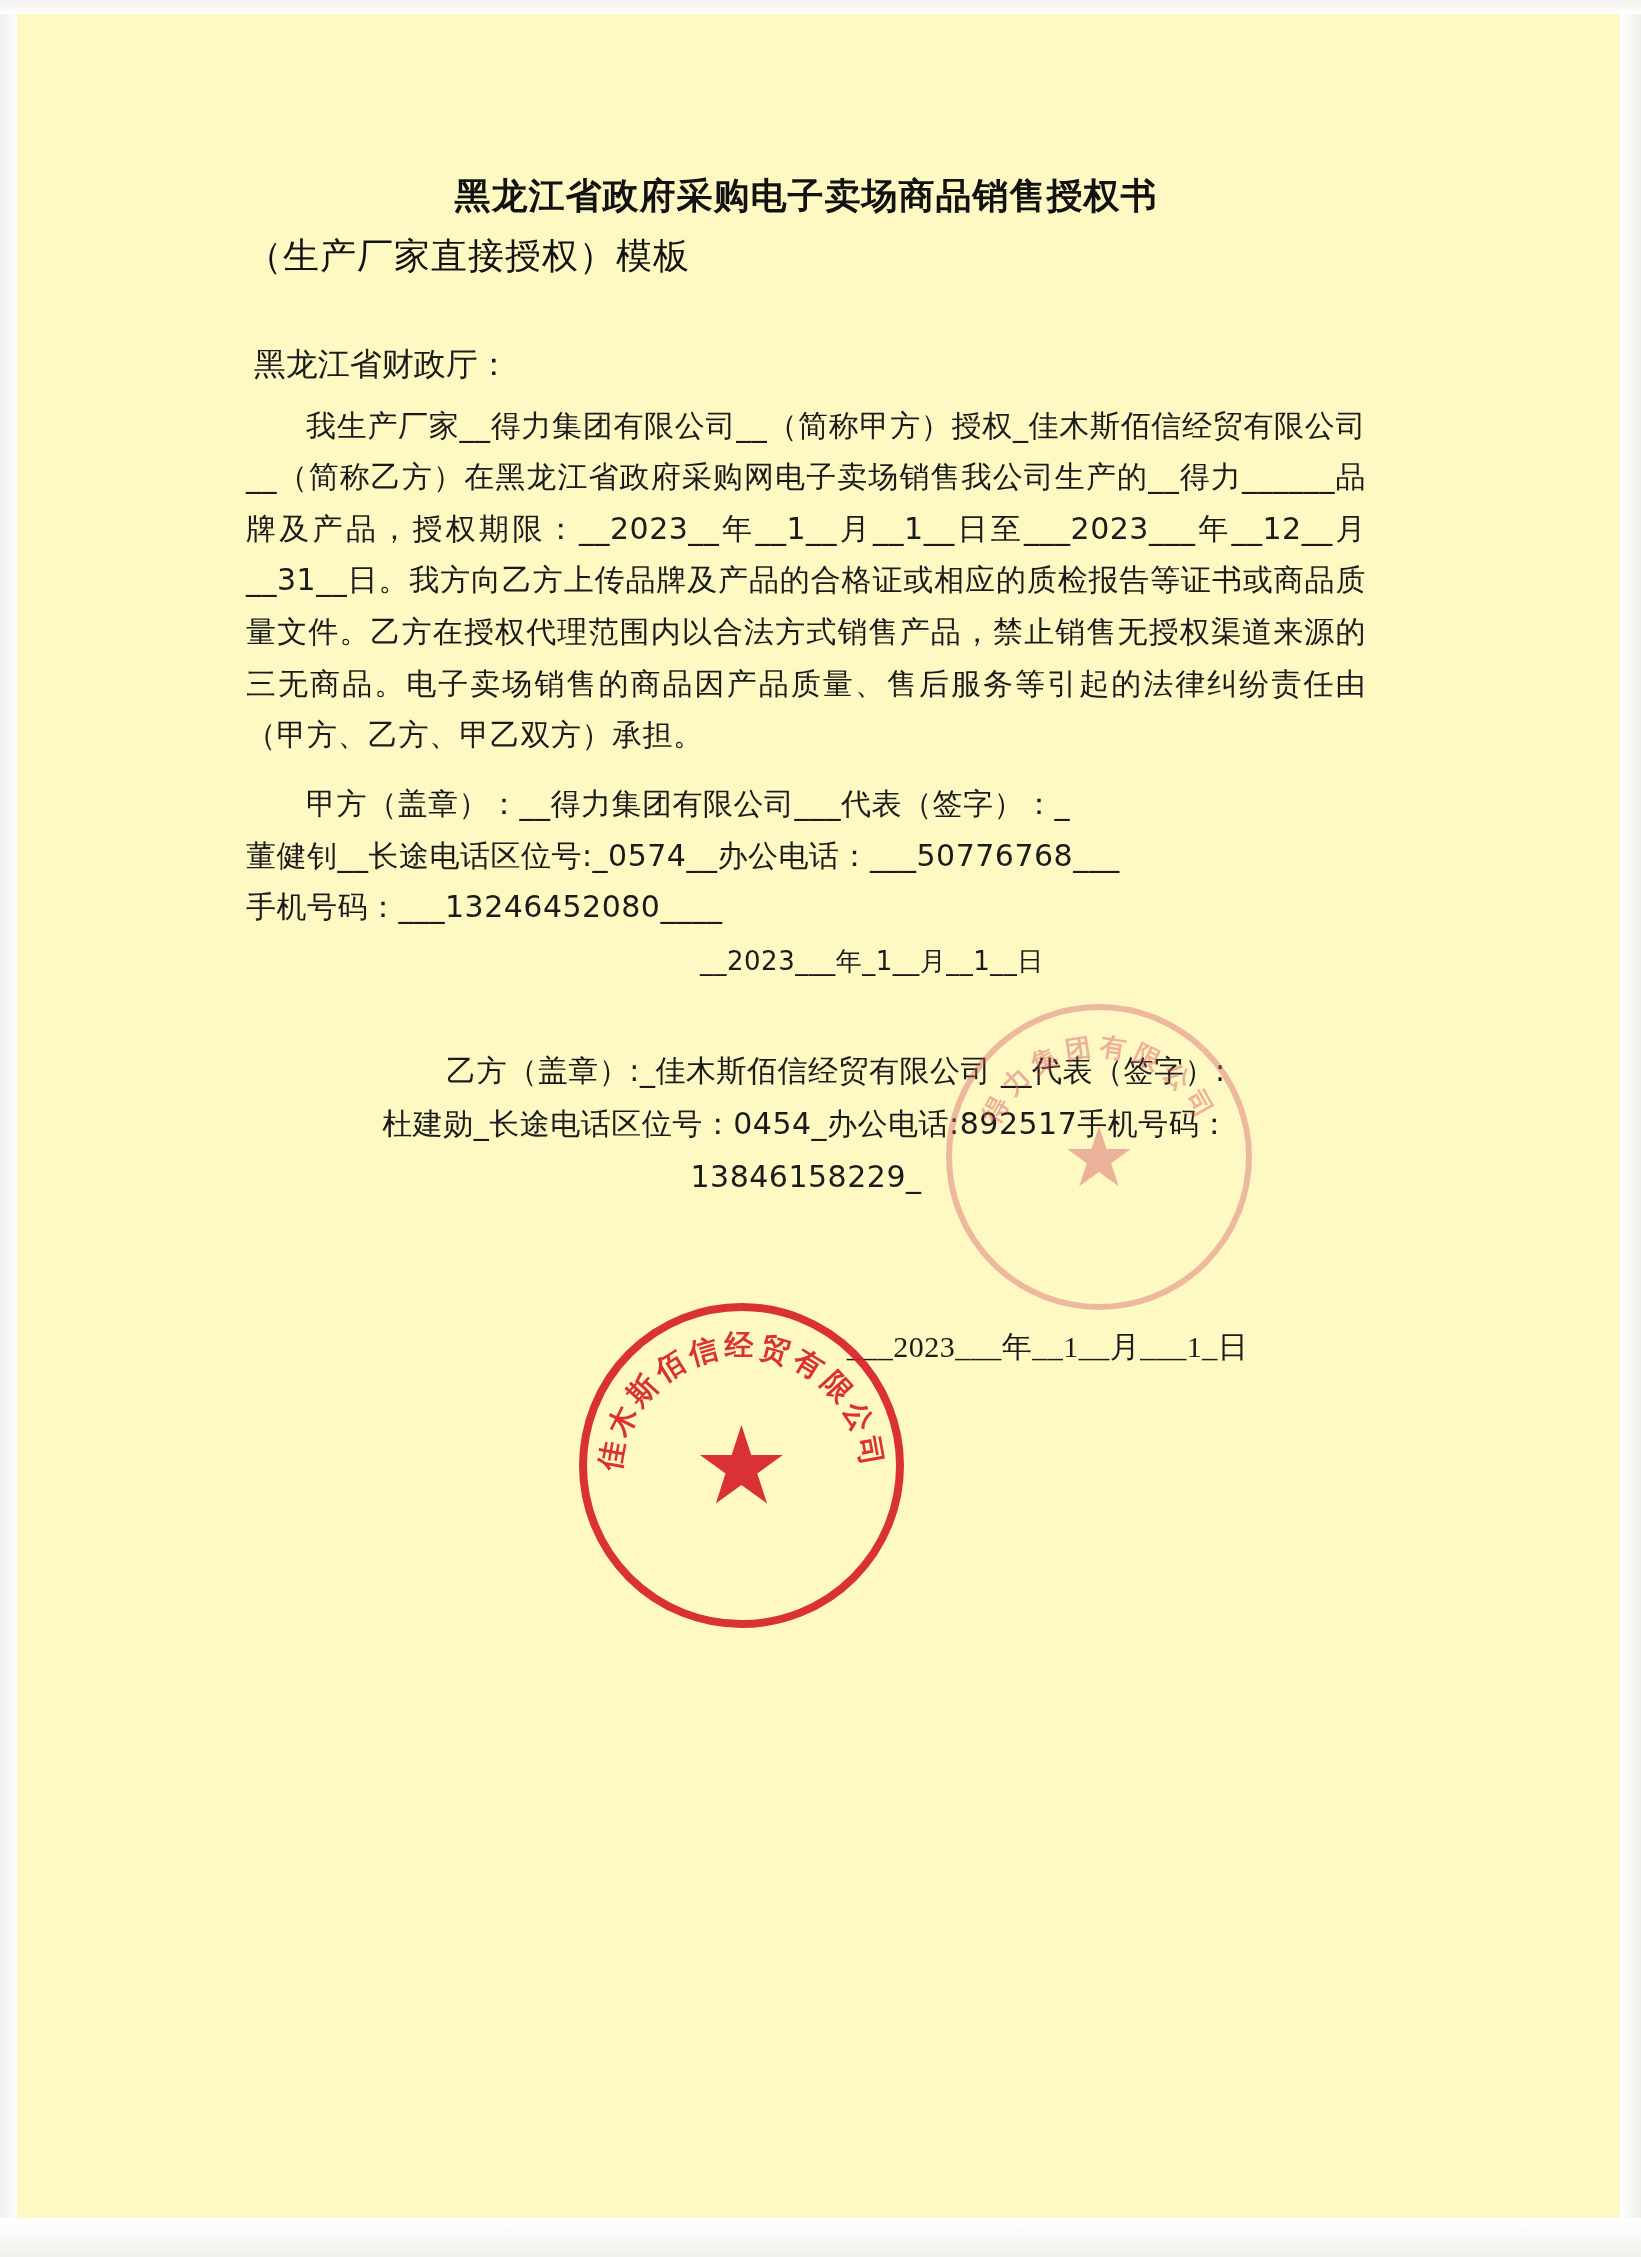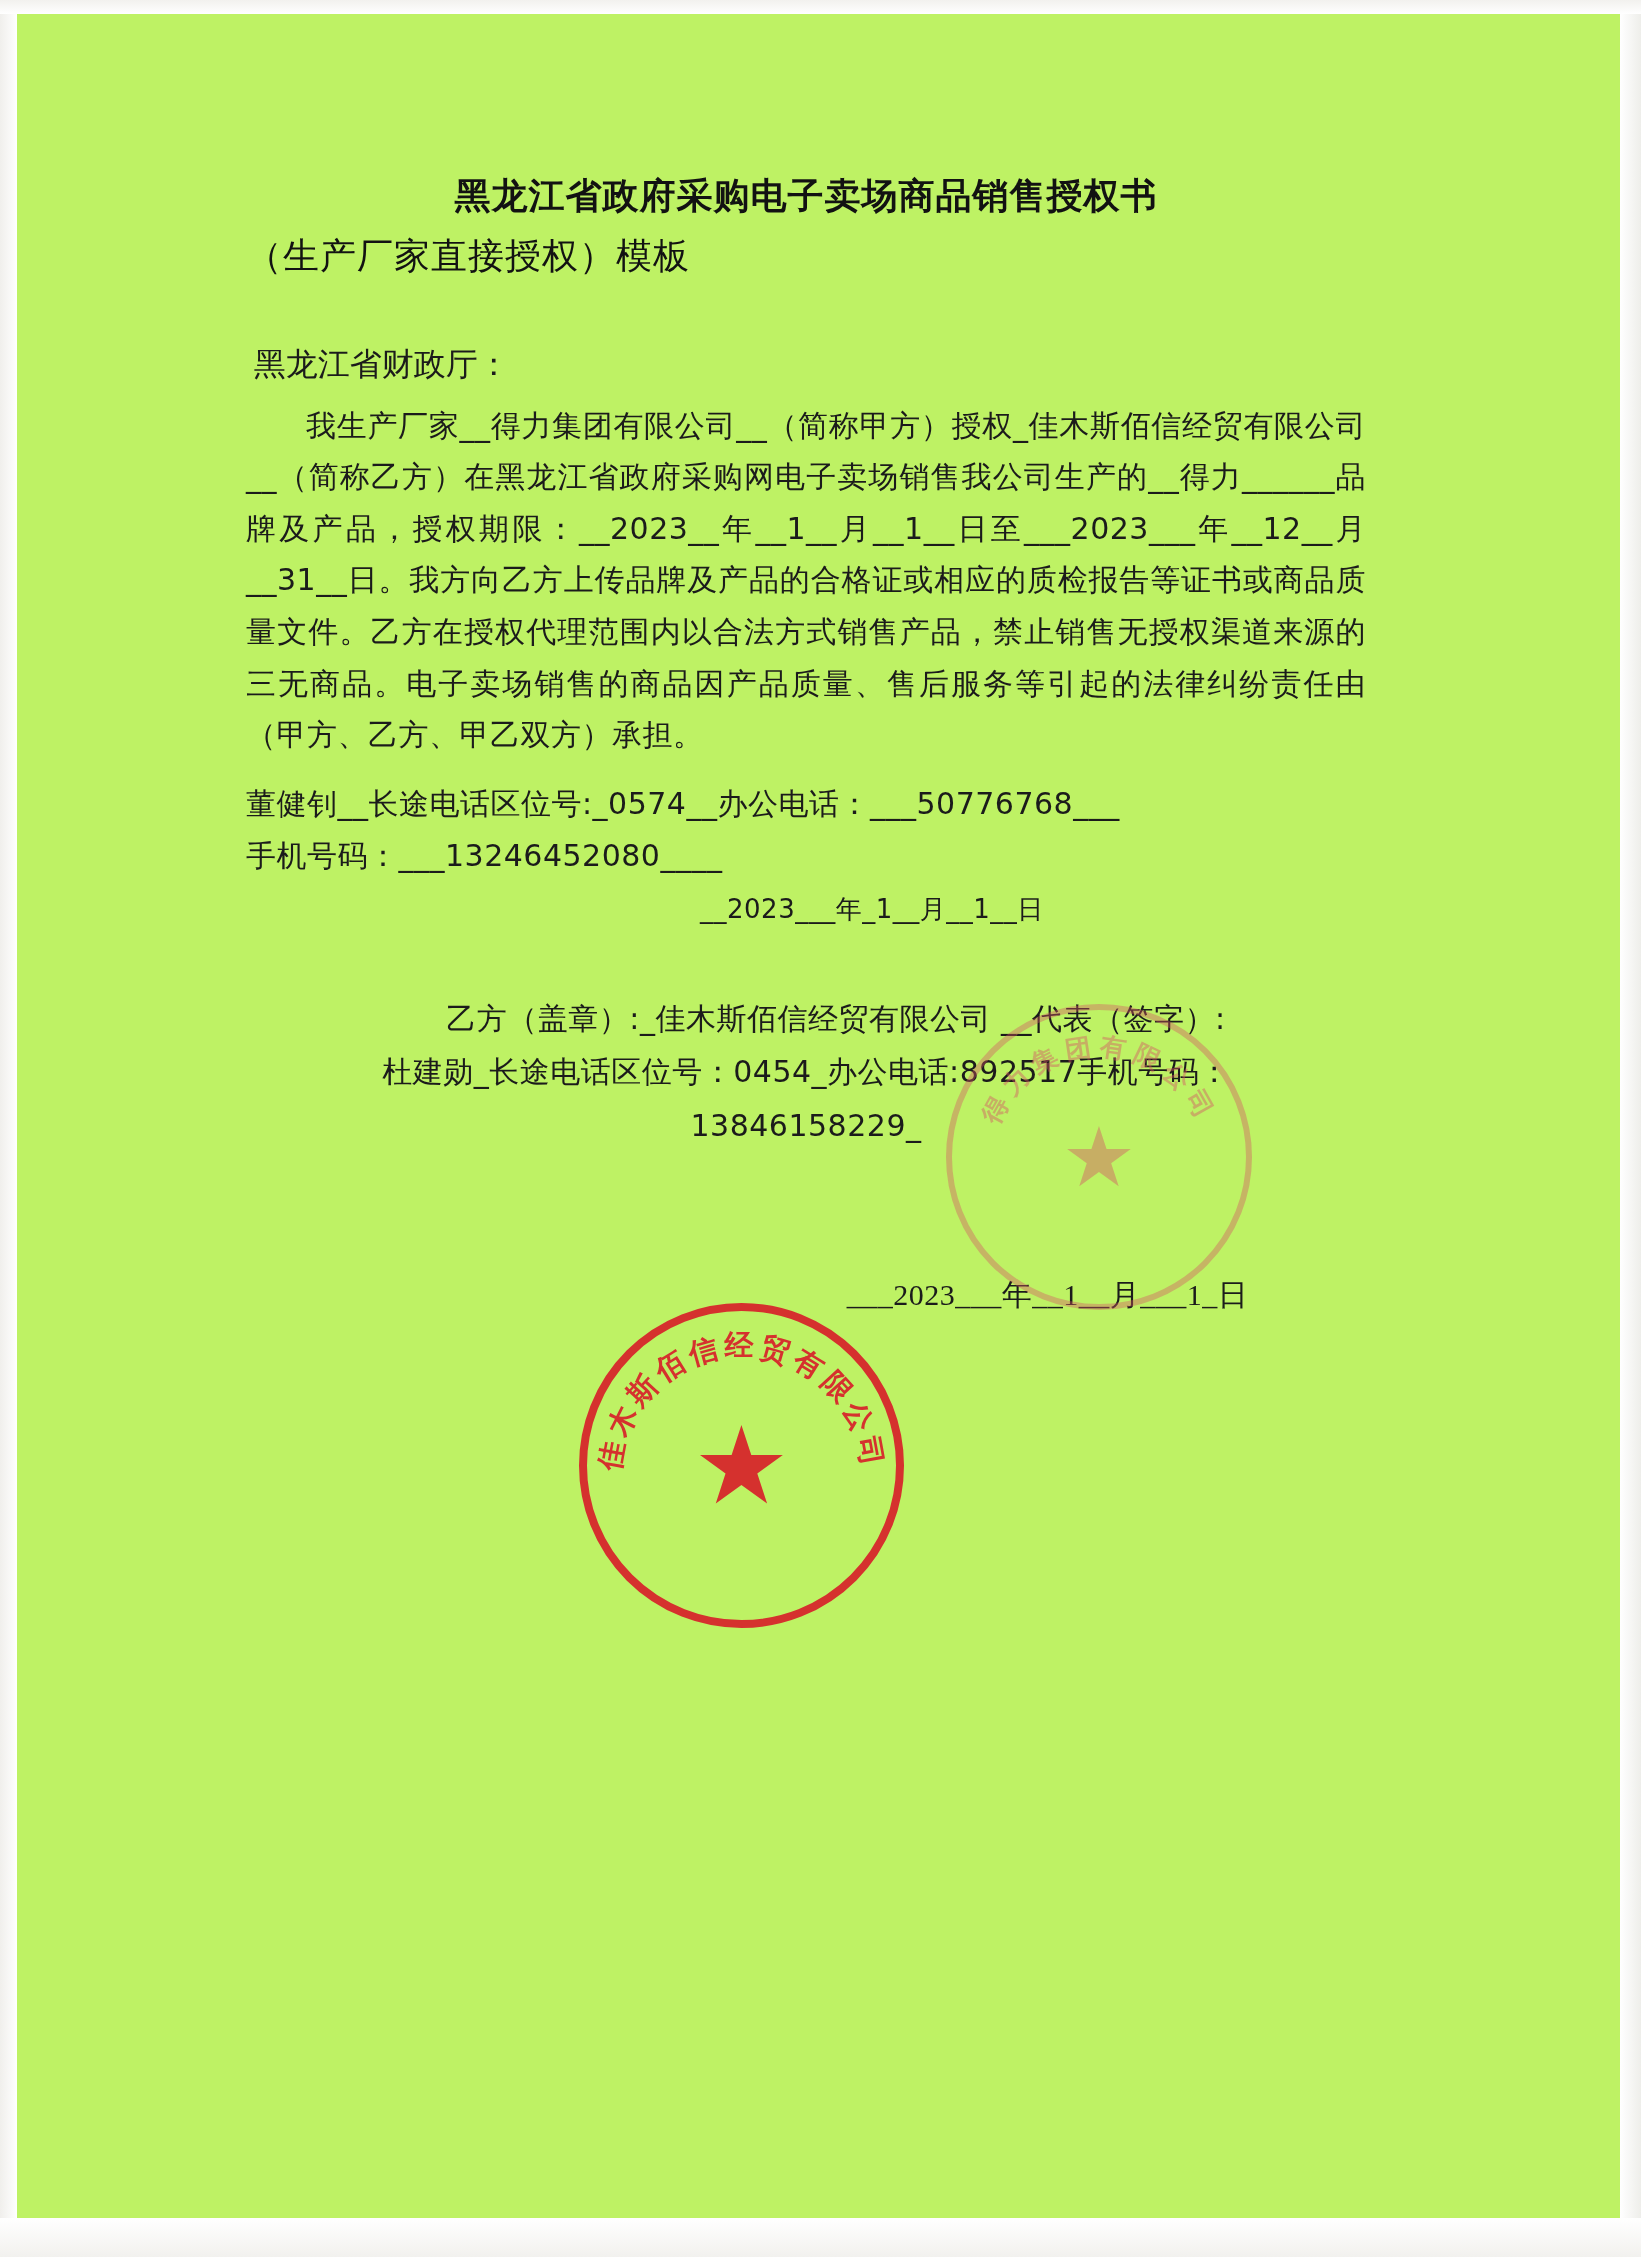--- a/index.html
+++ b/index.html
@@ -19,7 +19,7 @@
   .page {
     position: absolute;
     inset: 0;
-    background: #bef264;
+    background: #fef9c3;
   }
 
   

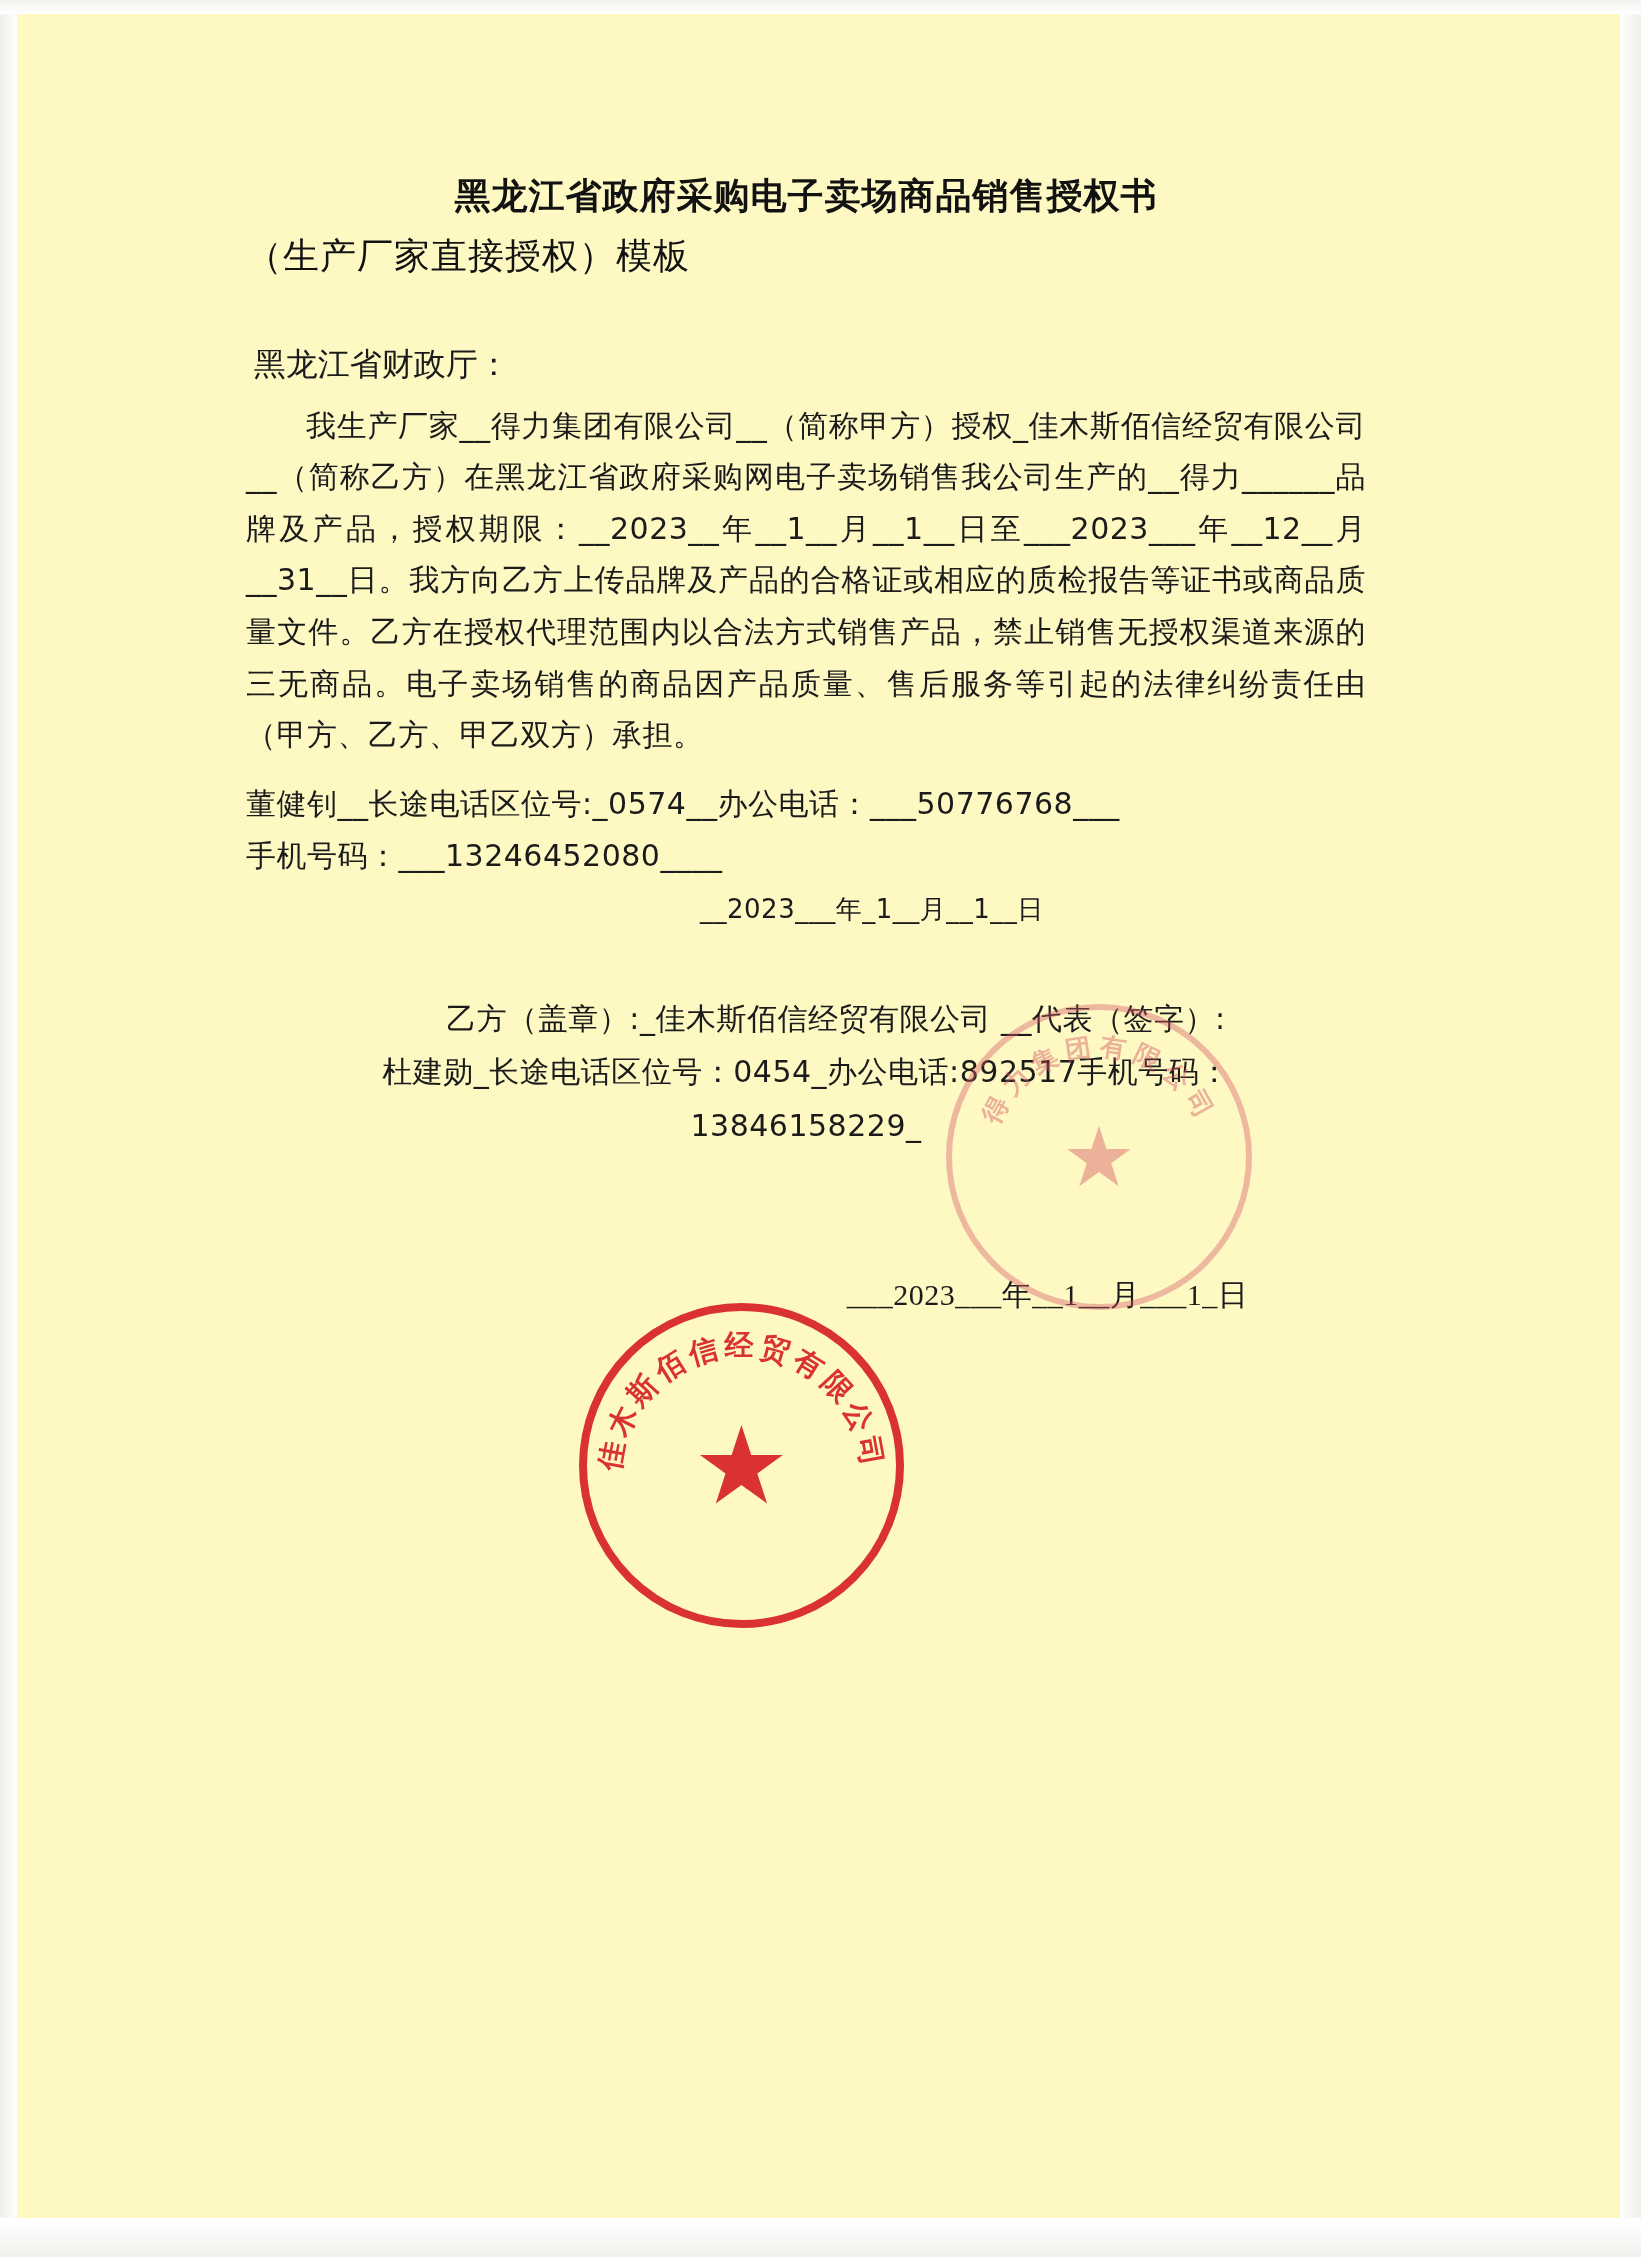--- a/index.html
+++ b/index.html
@@ -191,6 +191,7 @@
     <div class="body-text indent">我生产厂家__得力集团有限公司__（简称甲方）授权_佳木斯佰信经贸有限公司__（简称乙方）在黑龙江省政府采购网电子卖场销售我公司生产的__得力______品牌及产品，授权期限：__2023__年__1__月__1__日至___2023___年__12__月__31__日。我方向乙方上传品牌及产品的合格证或相应的质检报告等证书或商品质量文件。乙方在授权代理范围内以合法方式销售产品，禁止销售无授权渠道来源的三无商品。电子卖场销售的商品因产品质量、售后服务等引起的法律纠纷责任由（甲方、乙方、甲乙双方）承担。</div>
 
     <div class="sig-block">
+      <div class="indent">甲方（盖章）：__得力集团有限公司___代表（签字）：_</div>
       <div>董健钊__长途电话区位号:_0574__办公电话：___50776768___</div>
       <div>手机号码：___13246452080____</div>
       <div class="date-line-a">__2023___年_1__月__1__日</div>

